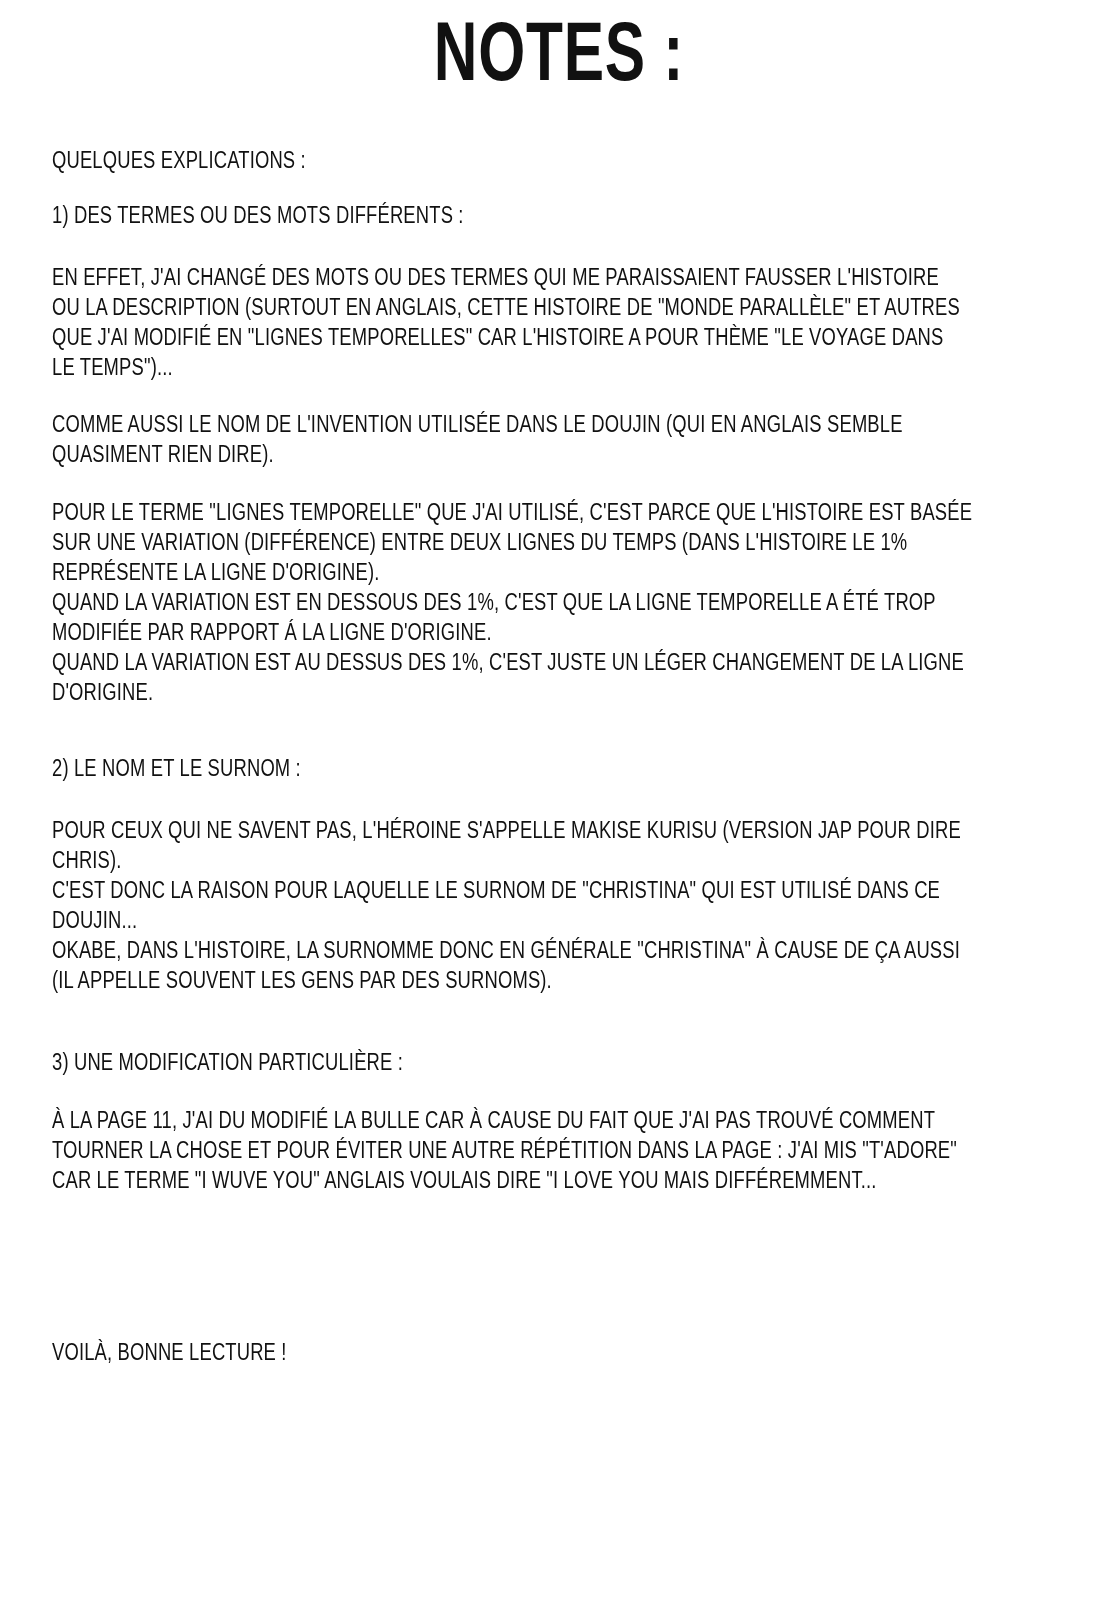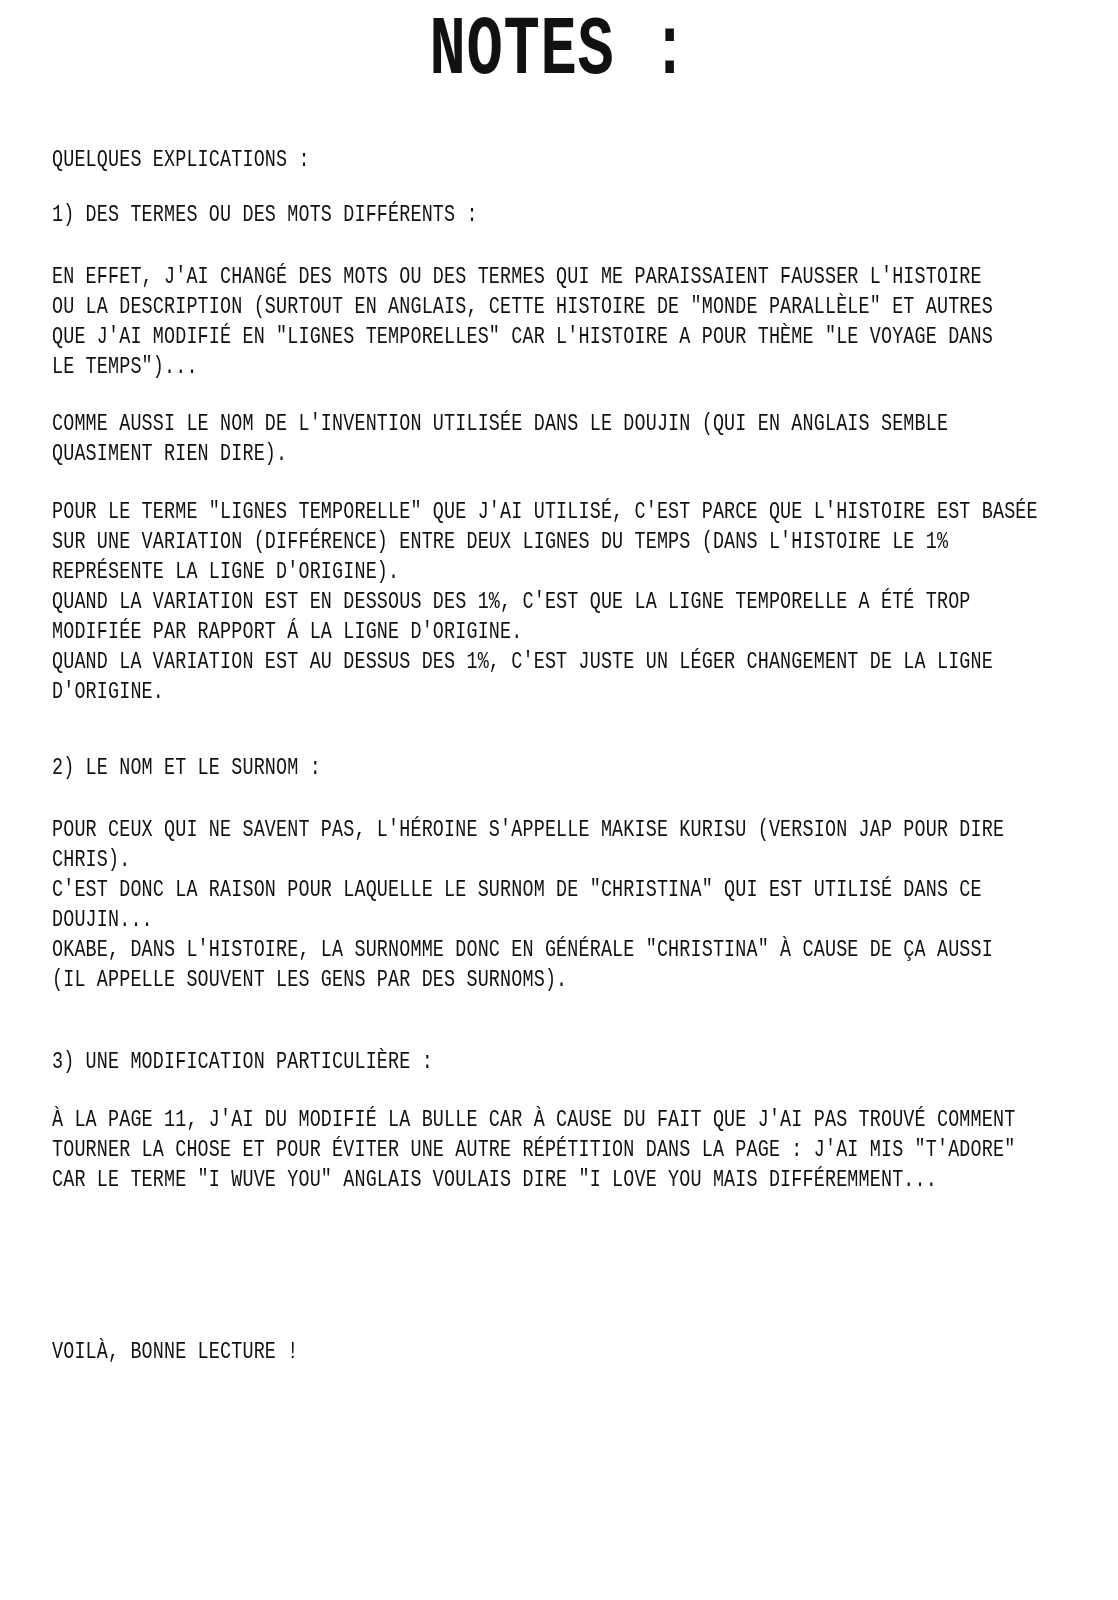--- a/index.html
+++ b/index.html
@@ -9,7 +9,7 @@
     height: 1600px;
     background: #ffffff;
     color: #111111;
-    font-family: Liberation Mono, monospace;
+    font-family: Liberation Sans, sans-serif;
     overflow: hidden;
   }
   .title {

